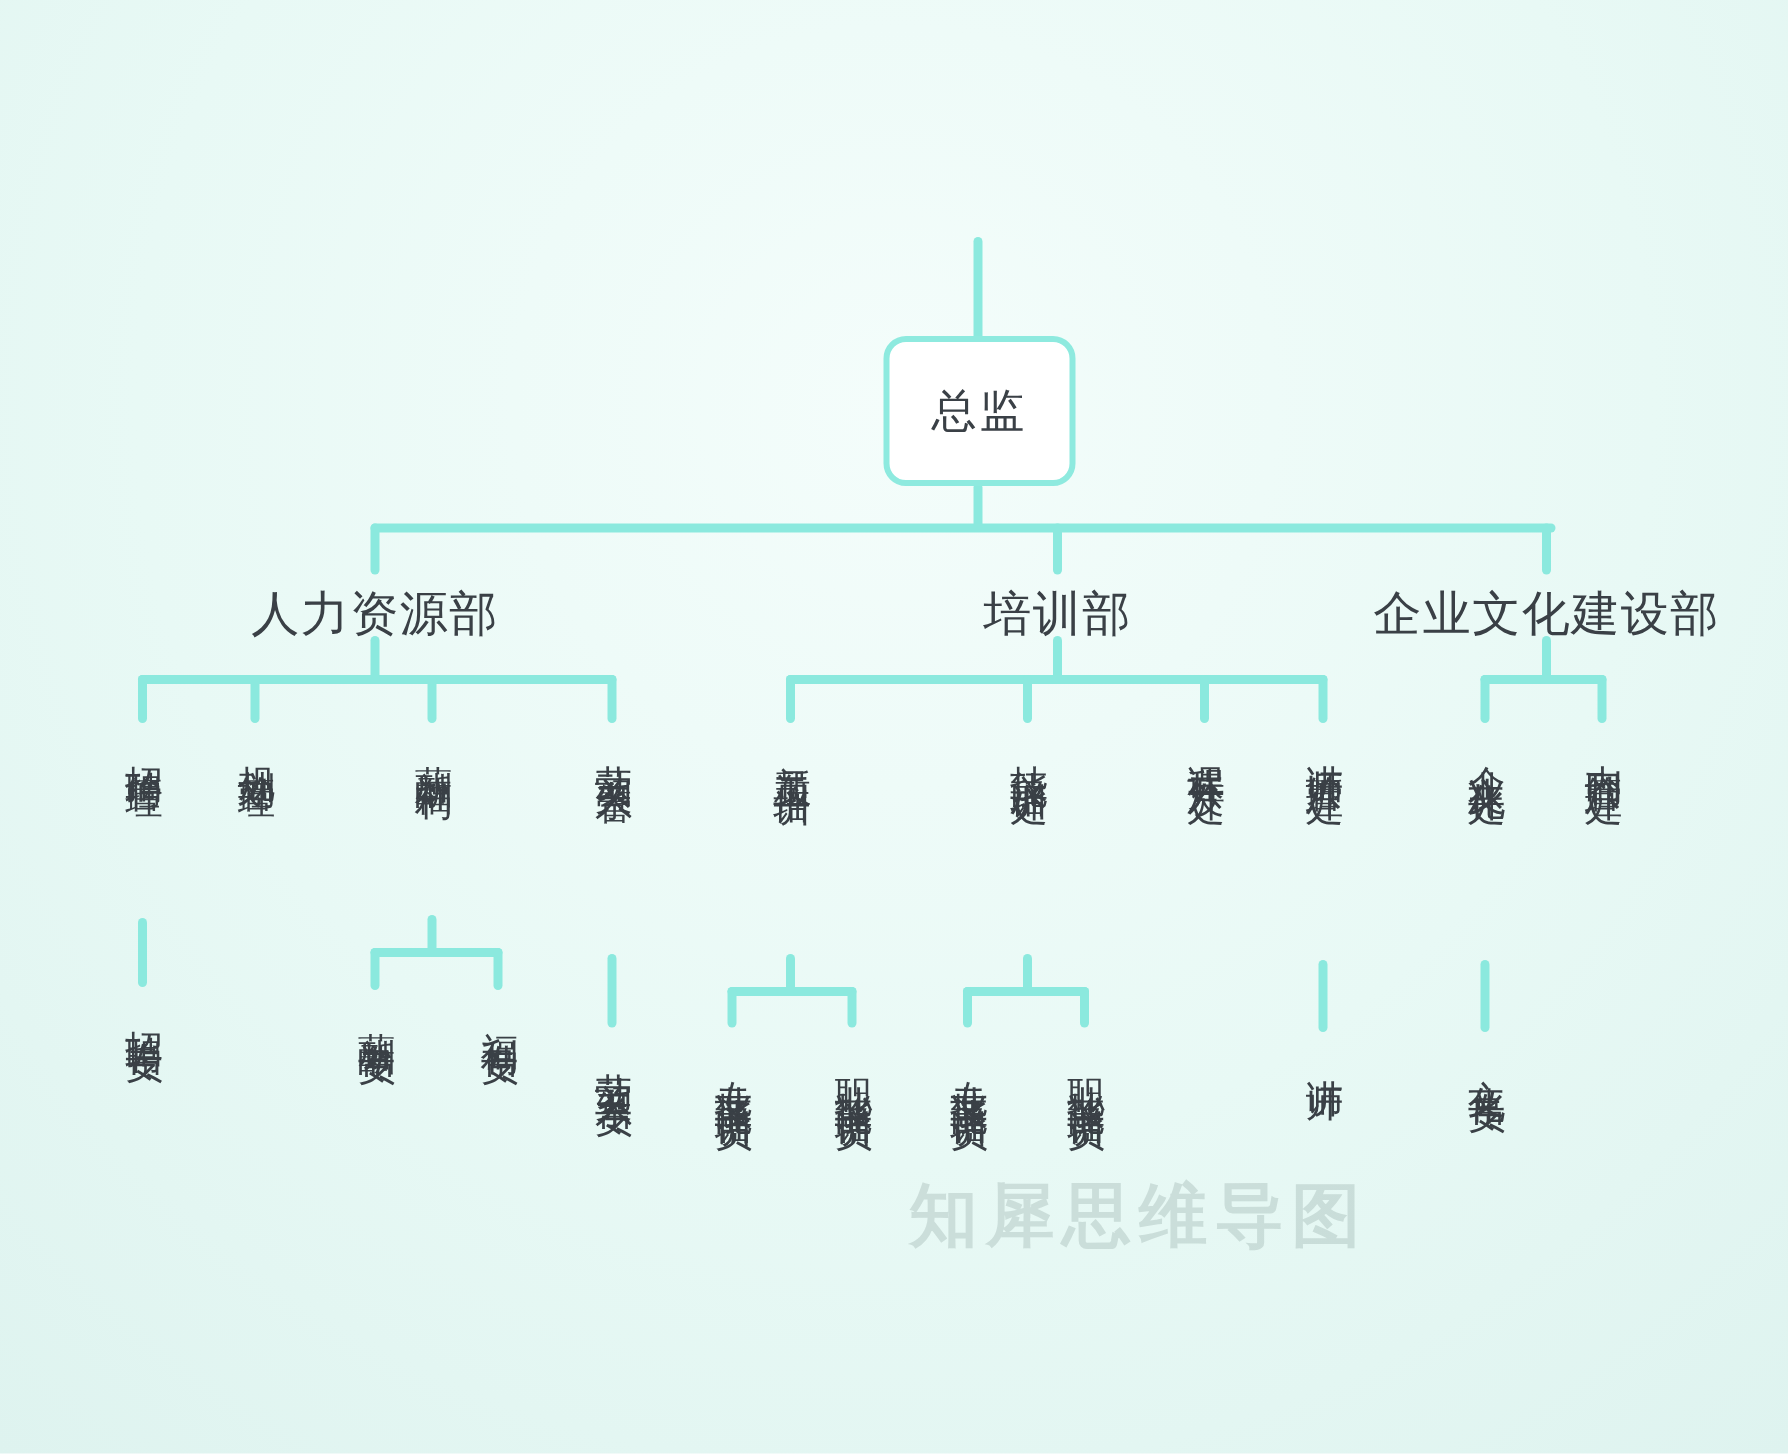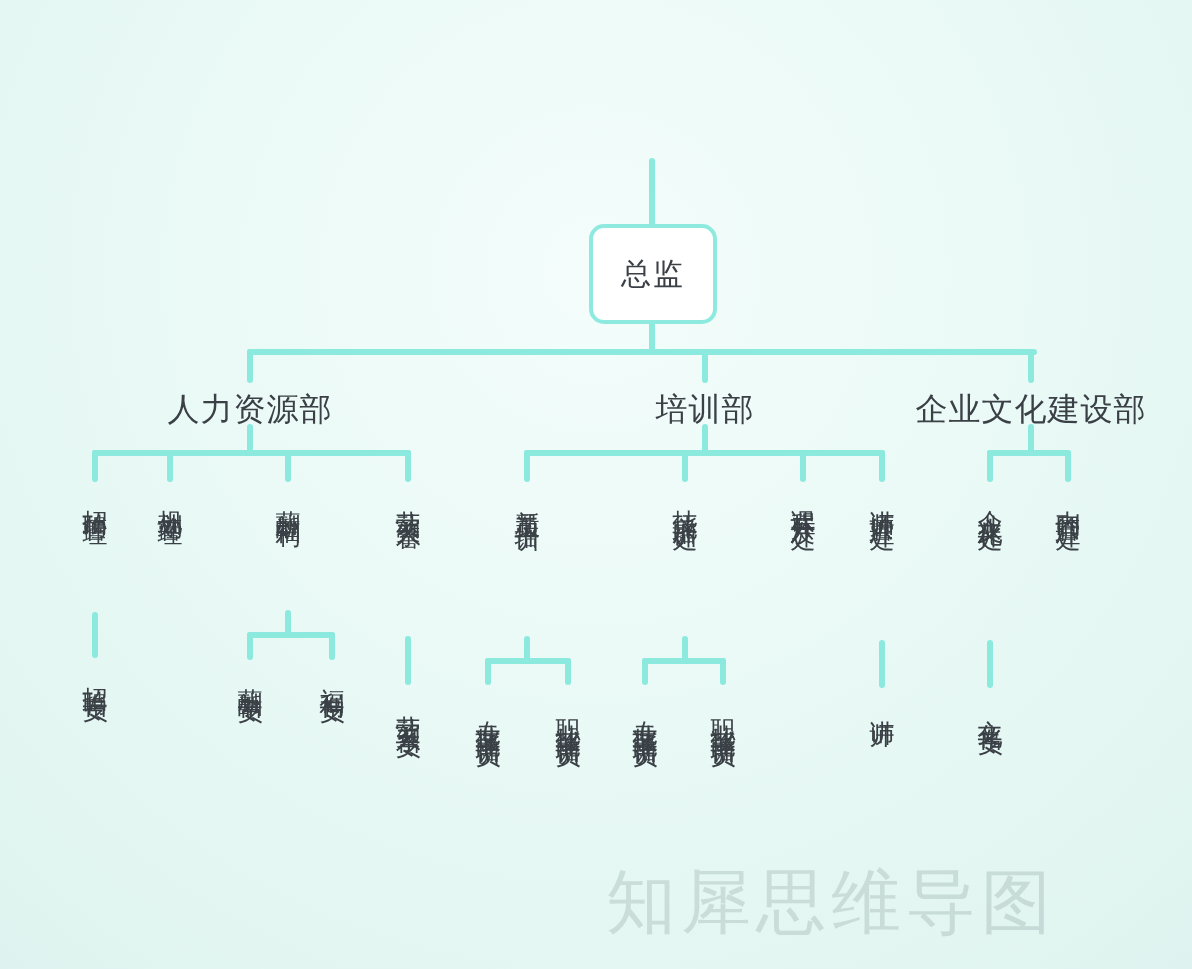--- a/index.html
+++ b/index.html
@@ -39,8 +39,8 @@
     font-size:25px;line-height:1;letter-spacing:4px;white-space:nowrap;
   }
   .watermark{
-    position:absolute;left:606px;top:856px;
-    font-size:70px;font-weight:normal;letter-spacing:5px;
+    position:absolute;left:606px;top:780px;
+    font-size:46px;font-weight:bold;letter-spacing:5px;
     color:rgba(125,145,142,0.26);white-space:nowrap;
     z-index:0;
   }

